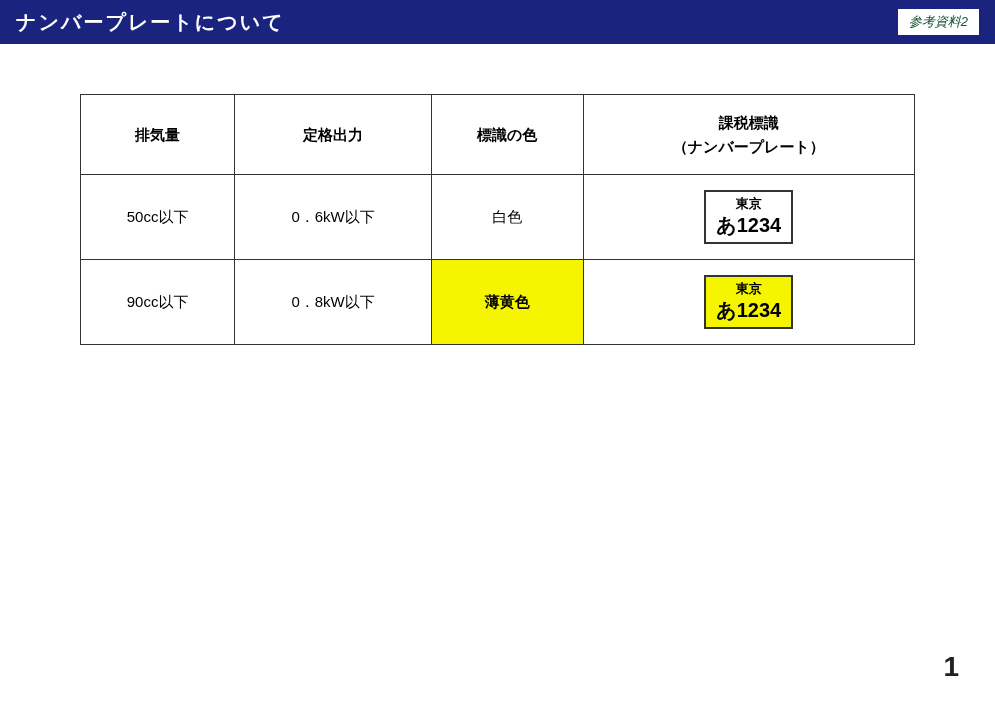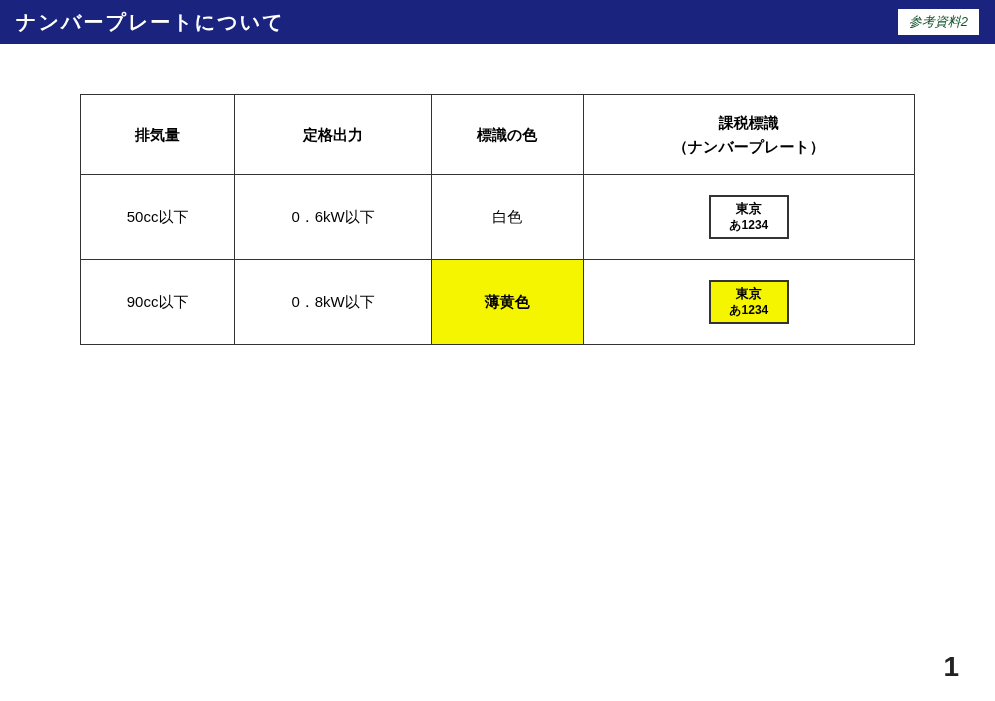--- a/index.html
+++ b/index.html
@@ -107,7 +107,7 @@
       font-weight: bold;
     }
     .plate-number {
-      font-size: 12px;
+      font-size: 20px;
       font-weight: bold;
       display: block;
     }

